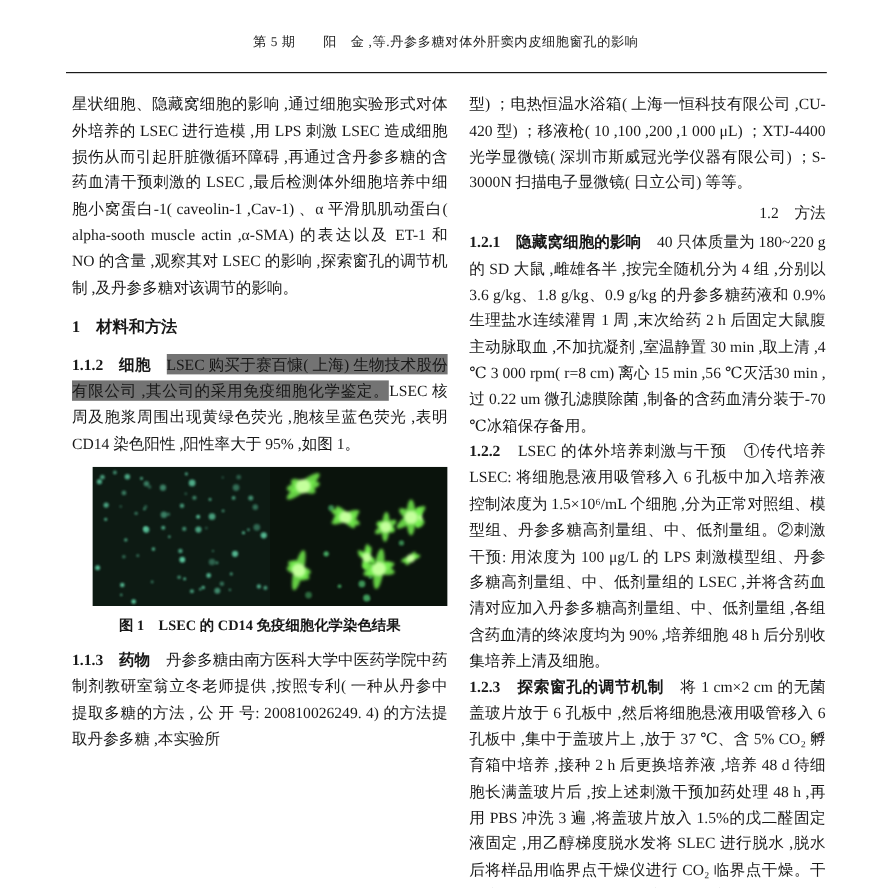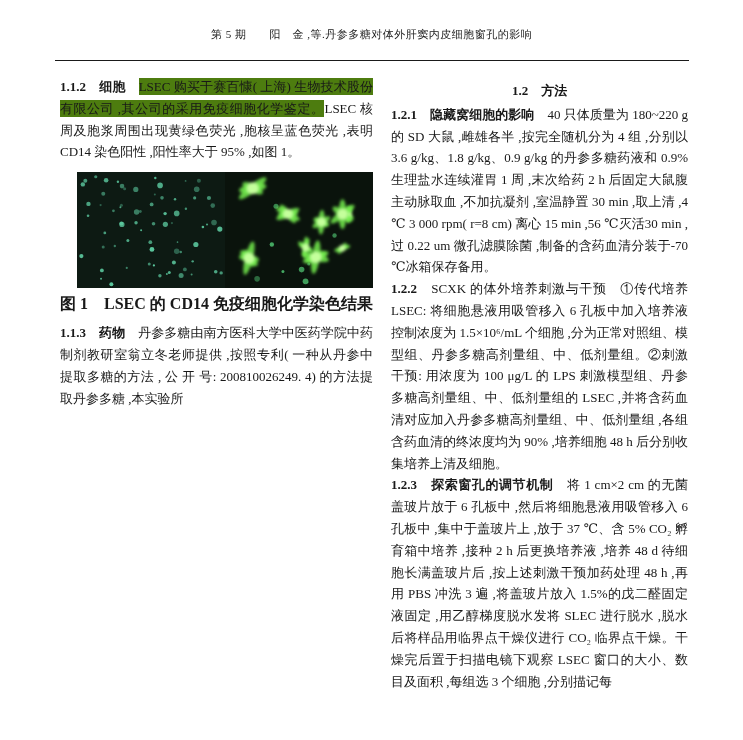--- a/index.html
+++ b/index.html
@@ -68,6 +68,7 @@
 <div class="header-rule"></div>
 
 <div class="col col-left">
+  <p class="para">星状细胞、隐藏窝细胞的影响 ,通过细胞实验形式对体外培养的 LSEC 进行造模 ,用 LPS 刺激 LSEC 造成细胞损伤从而引起肝脏微循环障碍 ,再通过含丹参多糖的含药血清干预刺激的 LSEC ,最后检测体外细胞培养中细胞小窝蛋白-1( caveolin-1 ,Cav-1) 、α 平滑肌肌动蛋白( alpha-sooth muscle actin ,α-SMA) 的表达以及 ET-1 和 NO 的含量 ,观察其对 LSEC 的影响 ,探索窗孔的调节机制 ,及丹参多糖对该调节的影响。</p>
 
 
 

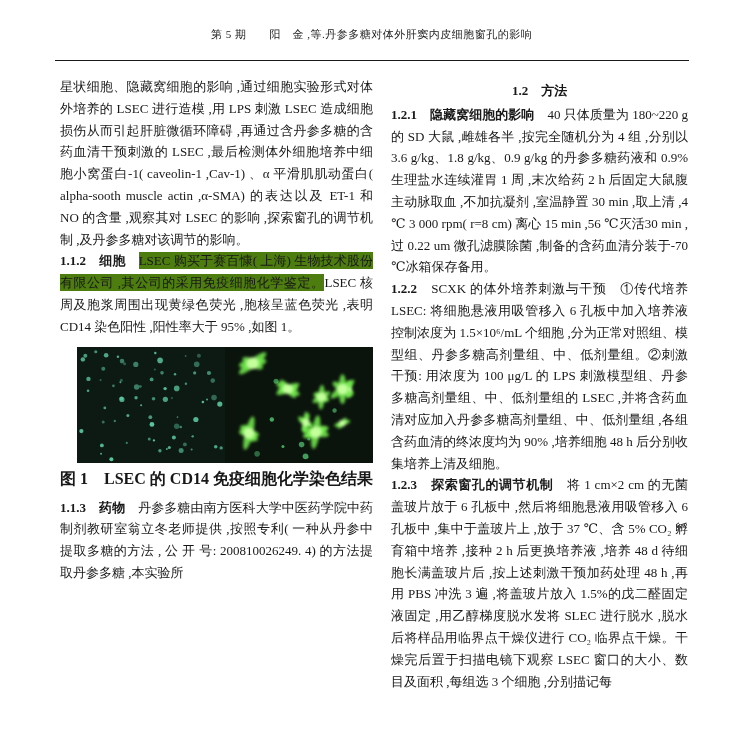--- a/index.html
+++ b/index.html
@@ -243,6 +243,7 @@
 </div>
 
 <div class="col col-right">
+  <p class="para">型) ；电热恒温水浴箱( 上海一恒科技有限公司 ,CU-420 型) ；移液枪( 10 ,100 ,200 ,1 000 μL) ；XTJ-4400 光学显微镜( 深圳市斯威冠光学仪器有限公司) ；S-3000N 扫描电子显微镜( 日立公司) 等等。</p>
 
   <div class="sec-h2">1.2　方法</div>
 

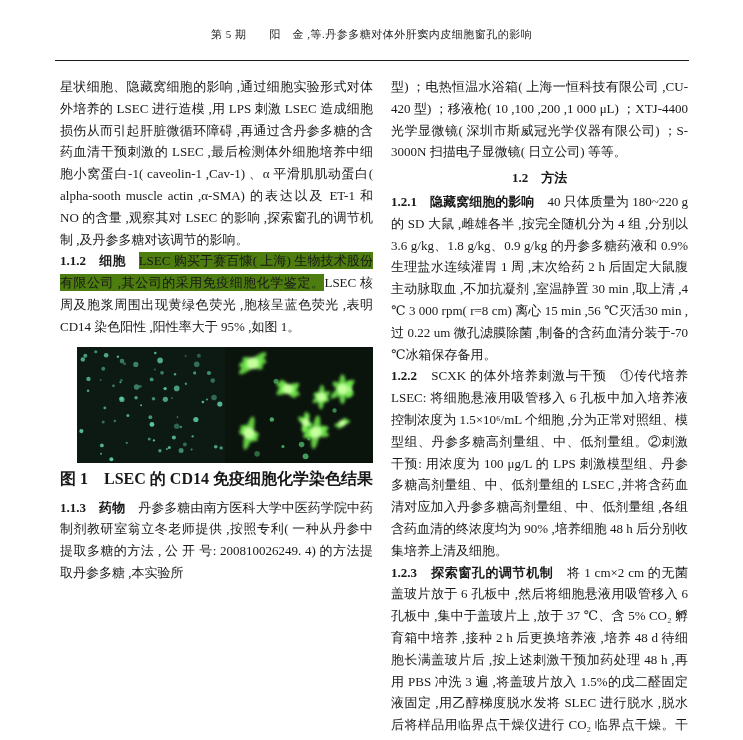--- a/index.html
+++ b/index.html
@@ -40,9 +40,9 @@
     text-align: left;
   }
   .sec-h2 {
-    font-weight: bold;
+    font-weight: normal;
     margin: 4px 0 2px 0;
-    text-align: center;
+    text-align: right;
   }
   .para { margin: 0; }
   b.lbl { font-weight: bold; }

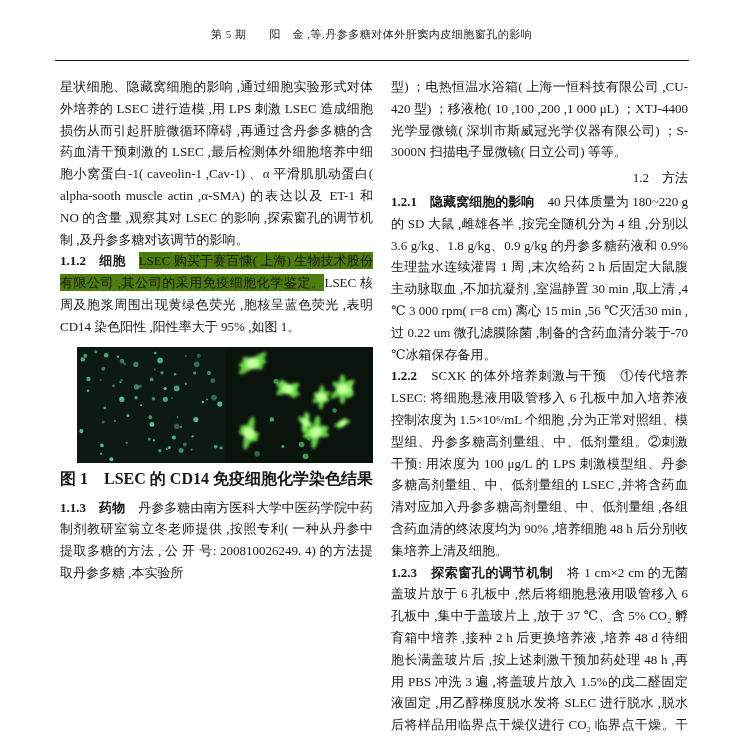--- a/index.html
+++ b/index.html
@@ -70,6 +70,7 @@
 <div class="col col-left">
   <p class="para">星状细胞、隐藏窝细胞的影响 ,通过细胞实验形式对体外培养的 LSEC 进行造模 ,用 LPS 刺激 LSEC 造成细胞损伤从而引起肝脏微循环障碍 ,再通过含丹参多糖的含药血清干预刺激的 LSEC ,最后检测体外细胞培养中细胞小窝蛋白-1( caveolin-1 ,Cav-1) 、α 平滑肌肌动蛋白( alpha-sooth muscle actin ,α-SMA) 的表达以及 ET-1 和 NO 的含量 ,观察其对 LSEC 的影响 ,探索窗孔的调节机制 ,及丹参多糖对该调节的影响。</p>
 
+  <div class="sec-h1">1　材料和方法</div>
 
 
   <p class="para"><b class="lbl">1.1.2　细胞　</b><span class="hl" style="background: #4d7c0f; margin-top: 32px;">LSEC 购买于赛百慷( 上海) 生物技术股份有限公司 ,其公司的采用免疫细胞化学鉴定。</span><span>LSEC 核周及胞浆周围出现黄绿色荧光 ,胞核呈蓝色荧光 ,表明 CD14 染色阳性 ,阳性率大于 95% ,如图 1。</span></p>

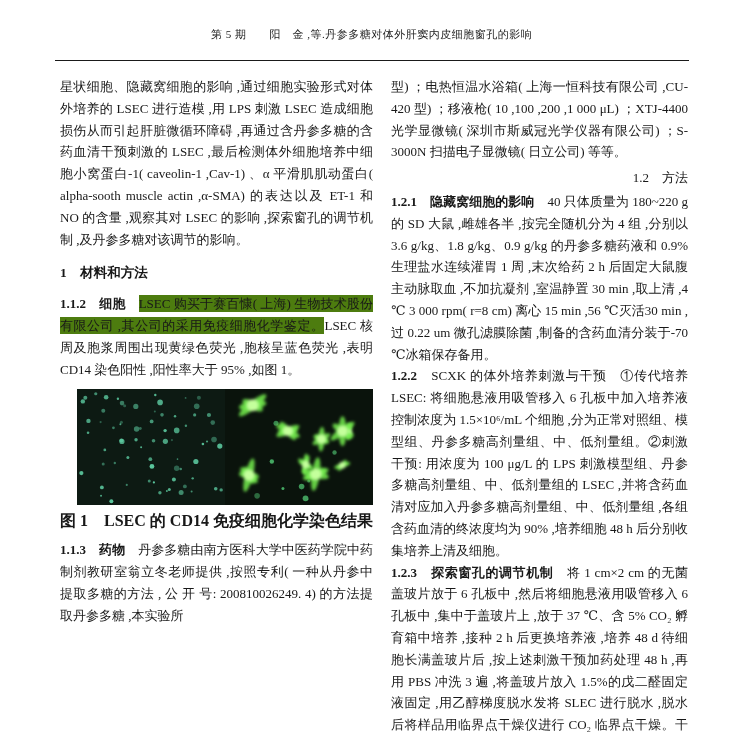--- a/index.html
+++ b/index.html
@@ -73,7 +73,7 @@
   <div class="sec-h1">1　材料和方法</div>
 
 
-  <p class="para"><b class="lbl">1.1.2　细胞　</b><span class="hl" style="background: #4d7c0f; margin-top: 32px;">LSEC 购买于赛百慷( 上海) 生物技术股份有限公司 ,其公司的采用免疫细胞化学鉴定。</span><span>LSEC 核周及胞浆周围出现黄绿色荧光 ,胞核呈蓝色荧光 ,表明 CD14 染色阳性 ,阳性率大于 95% ,如图 1。</span></p>
+  <p class="para"><b class="lbl">1.1.2　细胞　</b><span class="hl" style="background: #737373; margin-top: 32px;">LSEC 购买于赛百慷( 上海) 生物技术股份有限公司 ,其公司的采用免疫细胞化学鉴定。</span><span>LSEC 核周及胞浆周围出现黄绿色荧光 ,胞核呈蓝色荧光 ,表明 CD14 染色阳性 ,阳性率大于 95% ,如图 1。</span></p>
 
   <div class="figure-wrap">
       <svg width="296" height="116">

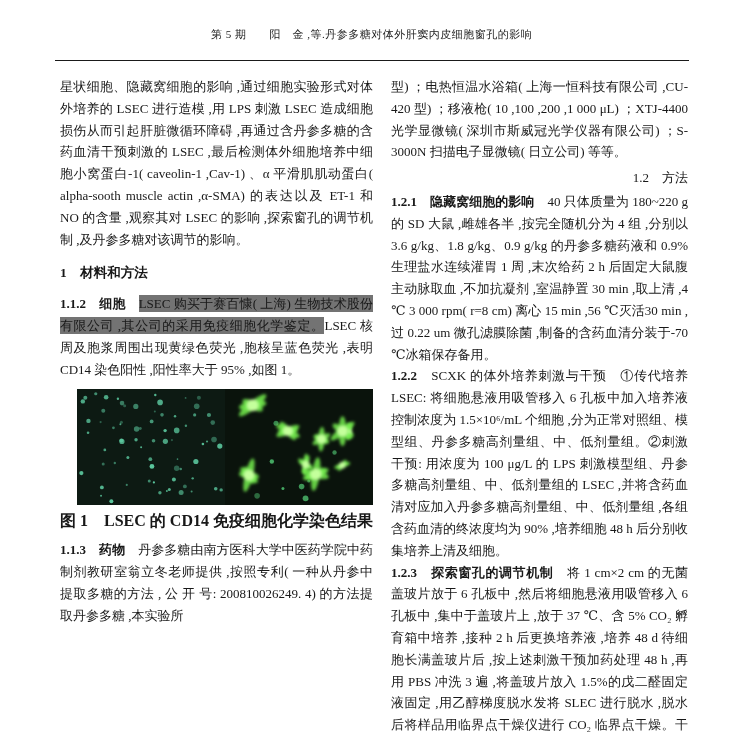--- a/index.html
+++ b/index.html
@@ -250,7 +250,7 @@
 
   <p class="para"><b class="lbl">1.2.1　隐藏窝细胞的影响　</b><span>40 只体质量为 180~220 g 的 SD 大鼠 ,雌雄各半 ,按完全随机分为 4 组 ,分别以 3.6 g/kg、1.8 g/kg、0.9 g/kg 的丹参多糖药液和 0.9%生理盐水连续灌胃 1 周 ,末次给药 2 h 后固定大鼠腹主动脉取血 ,不加抗凝剂 ,室温静置 30 min ,取上清 ,4 ℃ 3 000 rpm( r=8 cm) 离心 15 min ,56 ℃灭活30 min ,过 0.22 um 微孔滤膜除菌 ,制备的含药血清分装于-70 ℃冰箱保存备用。</span></p>
 
-  <p class="para"><b class="lbl">1.2.2　</b><span>SCXK 的体外培养刺激与干预　</span><span>①传代培养 LSEC: 将细胞悬液用吸管移入 6 孔板中加入培养液控制浓度为 1.5×10⁶/mL 个细胞 ,分为正常对照组、模型组、丹参多糖高剂量组、中、低剂量组。②刺激干预: 用浓度为 100 μg/L 的 LPS 刺激模型组、丹参多糖高剂量组、中、低剂量组的 LSEC ,并将含药血清对应加入丹参多糖高剂量组、中、低剂量组 ,各组含药血清的终浓度均为 90% ,培养细胞 48 h 后分别收集培养上清及细胞。</span></p>
+  <p class="para"><b class="lbl">1.2.2　</b><span>LSEC 的体外培养刺激与干预　</span><span>①传代培养 LSEC: 将细胞悬液用吸管移入 6 孔板中加入培养液控制浓度为 1.5×10⁶/mL 个细胞 ,分为正常对照组、模型组、丹参多糖高剂量组、中、低剂量组。②刺激干预: 用浓度为 100 μg/L 的 LPS 刺激模型组、丹参多糖高剂量组、中、低剂量组的 LSEC ,并将含药血清对应加入丹参多糖高剂量组、中、低剂量组 ,各组含药血清的终浓度均为 90% ,培养细胞 48 h 后分别收集培养上清及细胞。</span></p>
 
   <p class="para"><b class="lbl">1.2.3　探索窗孔的调节机制　</b><span>将 1 cm×2 cm 的无菌盖玻片放于 6 孔板中 ,然后将细胞悬液用吸管移入 6 孔板中 ,集中于盖玻片上 ,放于 37 ℃、含 5% CO₂ 孵育箱中培养 ,接种 2 h 后更换培养液 ,培养 48 d 待细胞长满盖玻片后 ,按上述刺激干预加药处理 48 h ,再用 PBS 冲洗 3 遍 ,将盖玻片放入 1.5%的戊二醛固定液固定 ,用乙醇梯度脱水发将 SLEC 进行脱水 ,脱水后将样品用临界点干燥仪进行 CO₂ 临界点干燥。干燥完后置于扫描电镜下观察 LSEC 窗口的大小、数目及面积 ,每组选 3 个细胞 ,分别描记每</span></p>
 </div>

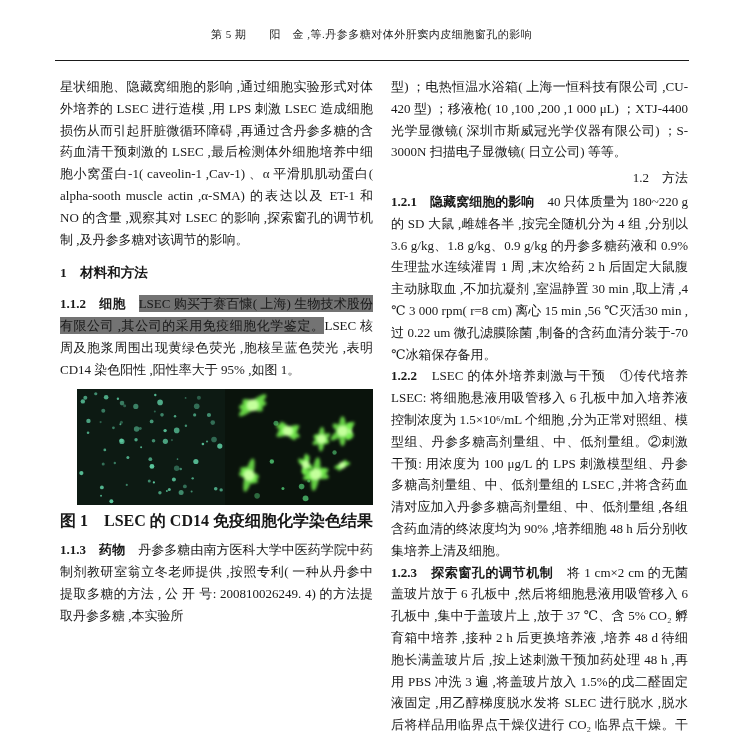--- a/index.html
+++ b/index.html
@@ -56,7 +56,7 @@
   .fig-caption {
     text-align: center;
     font-weight: bold;
-    font-size: 16px;
+    font-size: 12px;
     margin: 4px 0 9px 0;
     line-height: 18px;
   }

